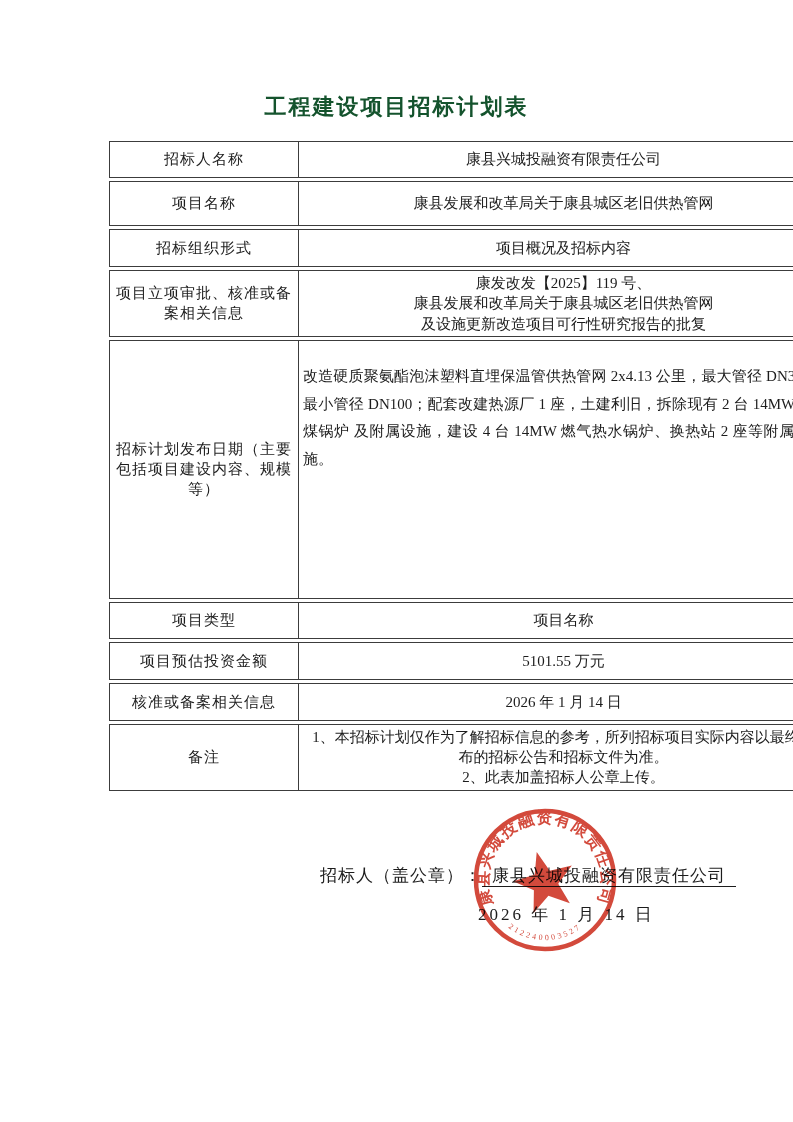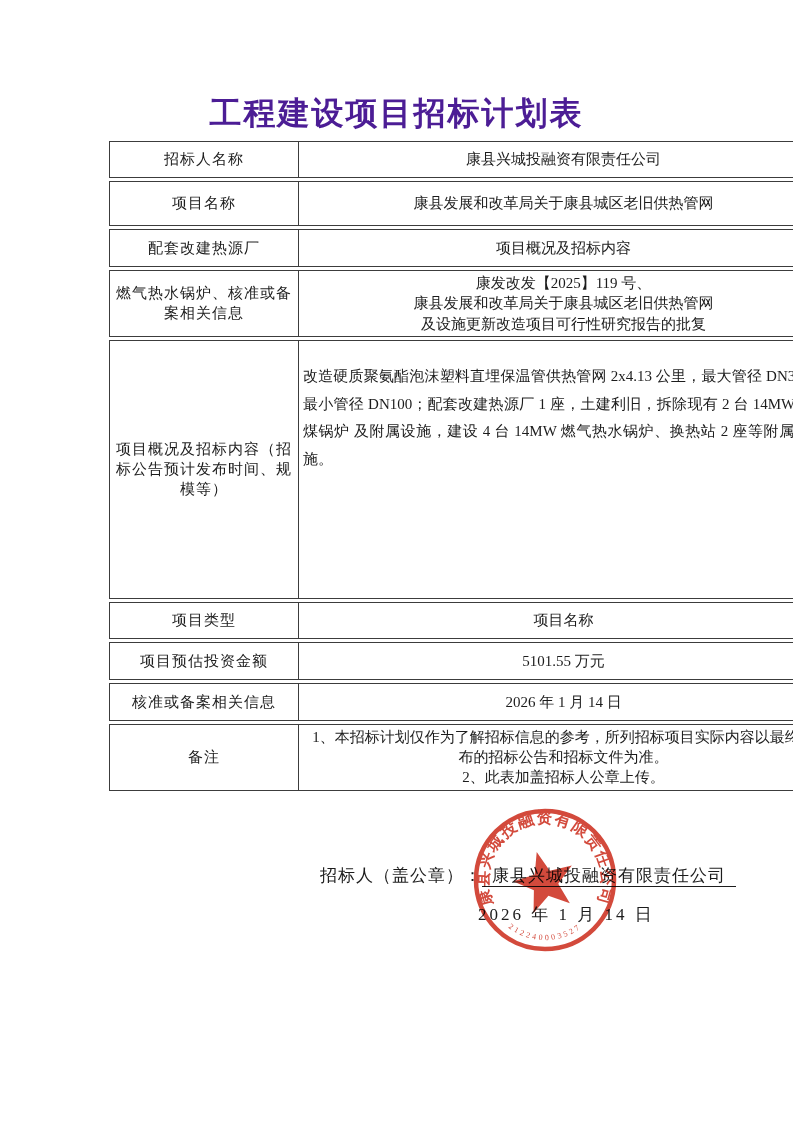--- a/index.html
+++ b/index.html
@@ -16,7 +16,7 @@
     position:absolute;top:92px;left:0;width:100%;
     text-align:center;
     font-family:"Liberation Sans","DejaVu Sans",sans-serif;
-    font-weight:bold;font-size:32px;letter-spacing:2px;color:#4c1d95;
+    font-weight:bold;font-size:22px;letter-spacing:2px;color:#14532d;
   }
   
   #plan-table{

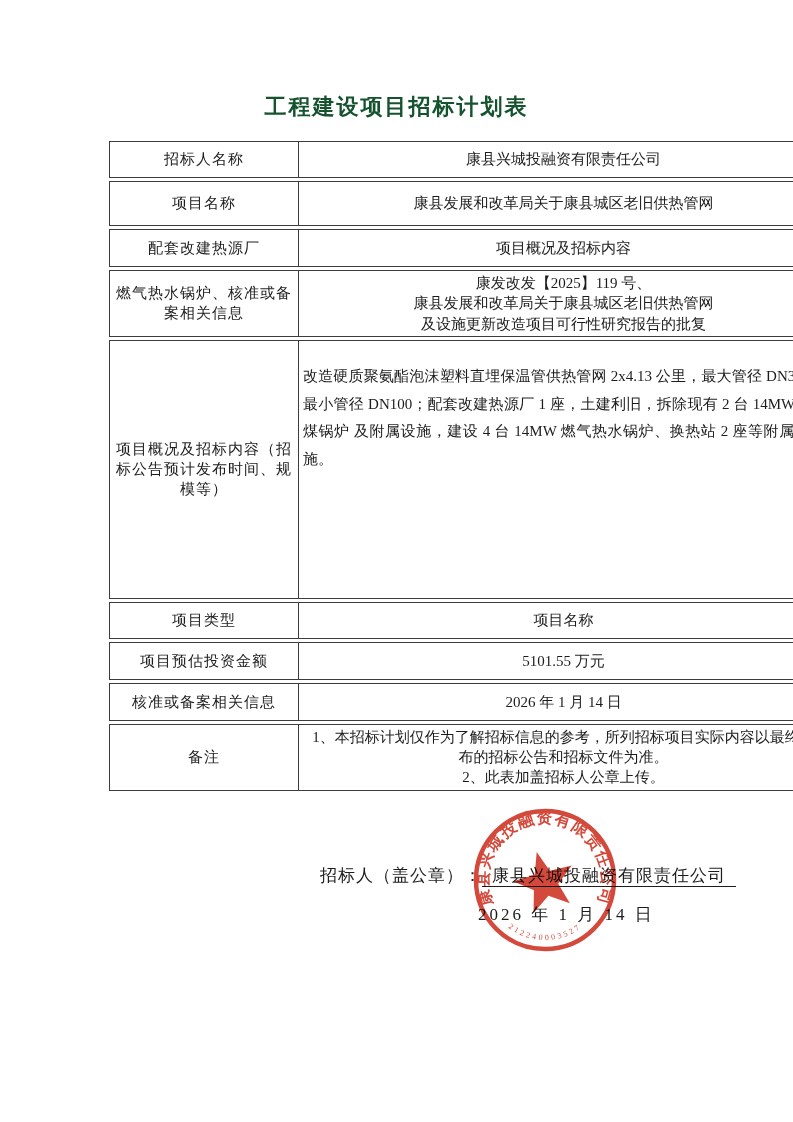--- a/index.html
+++ b/index.html
@@ -114,7 +114,7 @@
           <td class="value">康县发展和改革局关于康县城区老旧供热管网</td>
         </tr>
         <tr>
-          <td class="label">配套改建热源厂</td>
+          <td class="label">招标组织形式</td>
           <td class="value">项目概况及招标内容</td>
         </tr>
         <tr>

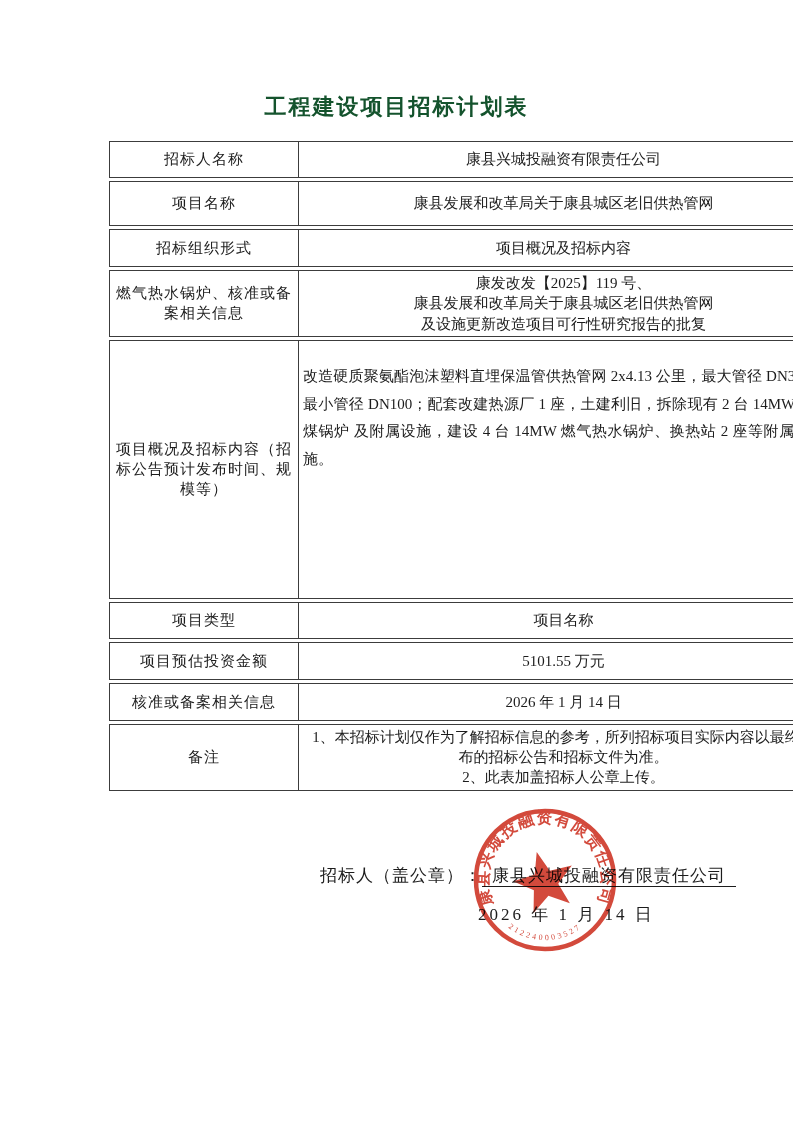--- a/index.html
+++ b/index.html
@@ -118,7 +118,7 @@
           <td class="value">项目概况及招标内容</td>
         </tr>
         <tr>
-          <td class="label">燃气热水锅炉、核准或备案相关信息</td>
+          <td class="label">项目立项审批、核准或备案相关信息</td>
           <td class="value">康发改发【2025】119 号、
 康县发展和改革局关于康县城区老旧供热管网
 及设施更新改造项目可行性研究报告的批复</td>

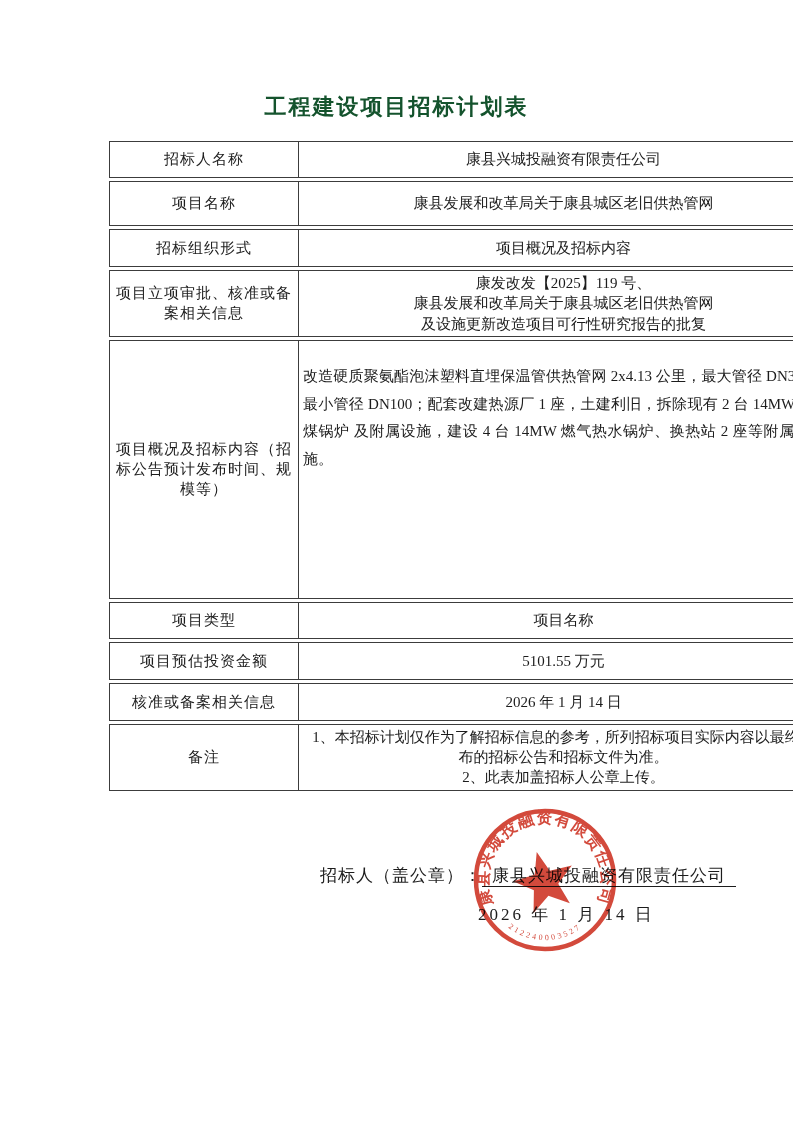--- a/index.html
+++ b/index.html
@@ -124,7 +124,7 @@
 及设施更新改造项目可行性研究报告的批复</td>
         </tr>
         <tr>
-          <td class="label">项目概况及招标内容（招标公告预计发布时间、规模等）</td>
+          <td class="label">招标计划发布日期（主要包括项目建设内容、规模等）</td>
           <td class="value">改造硬质聚氨酯泡沫塑料直埋保温管供热管网 2x4.13 公里，最大管径 DN350,最小管径 DN100；配套改建热源厂 1 座，土建利旧，拆除现有 2 台 14MW 燃煤锅炉 及附属设施，建设 4 台 14MW 燃气热水锅炉、换热站 2 座等附属 设施。</td>
         </tr>
         <tr>

